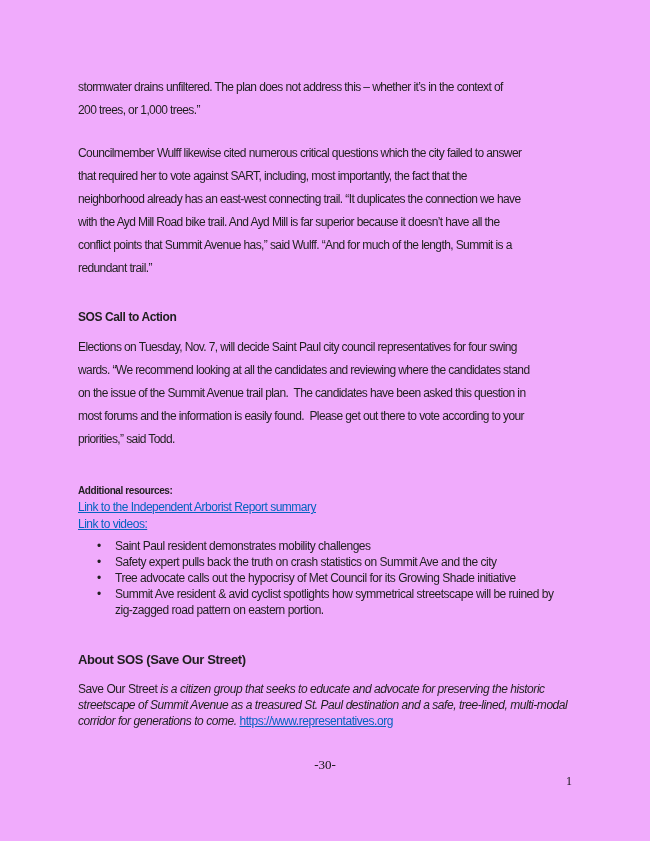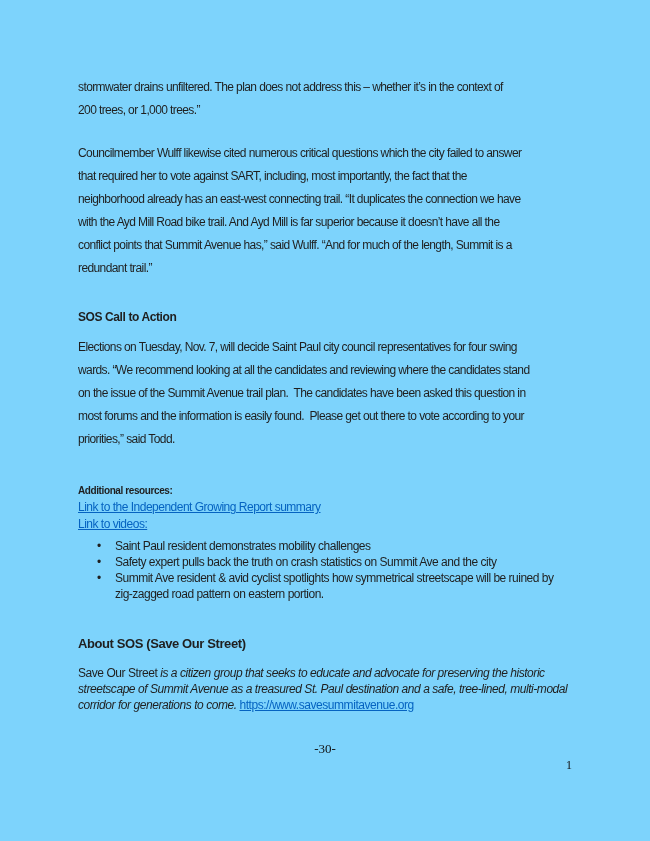--- a/index.html
+++ b/index.html
@@ -14,7 +14,7 @@
   .page {
     width: 650px; height: 841px;
     padding: 76px 78px 0 78px;
-    background: #7dd3fc;
+    background: #f0abfc;
   }
   
   .para {

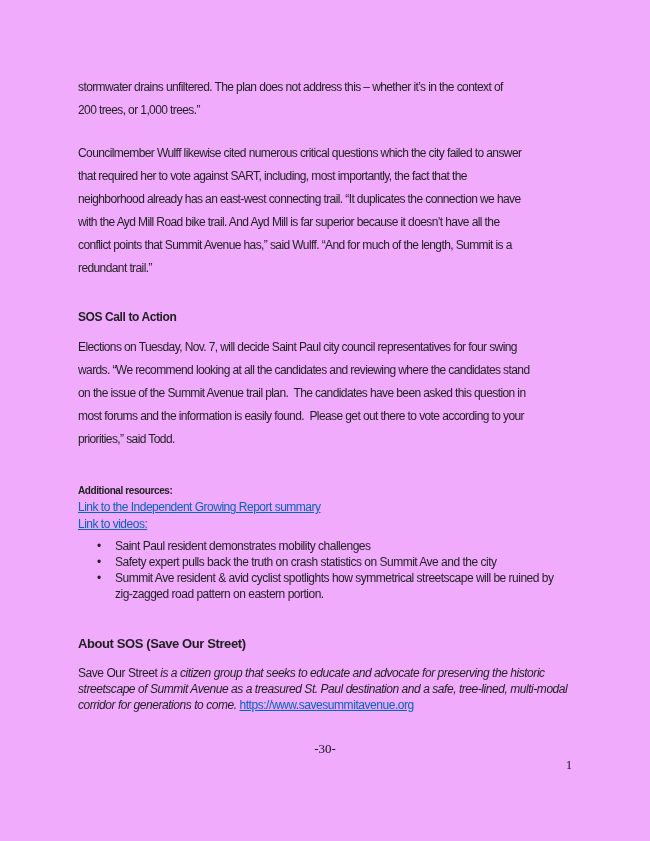--- a/index.html
+++ b/index.html
@@ -120,7 +120,7 @@
   <div class="resources">
     <div class="res-heading">Additional resources:</div>
     <div class="res-link-line">
-      <a class="doc-link" href="#">Link to the Independent Growing Report summary</a>
+      <a class="doc-link" href="#">Link to the Independent Arborist Report summary</a>
     </div>
     <div class="res-link-line videos-line">
       <a class="doc-link" href="#">Link to videos:</a>

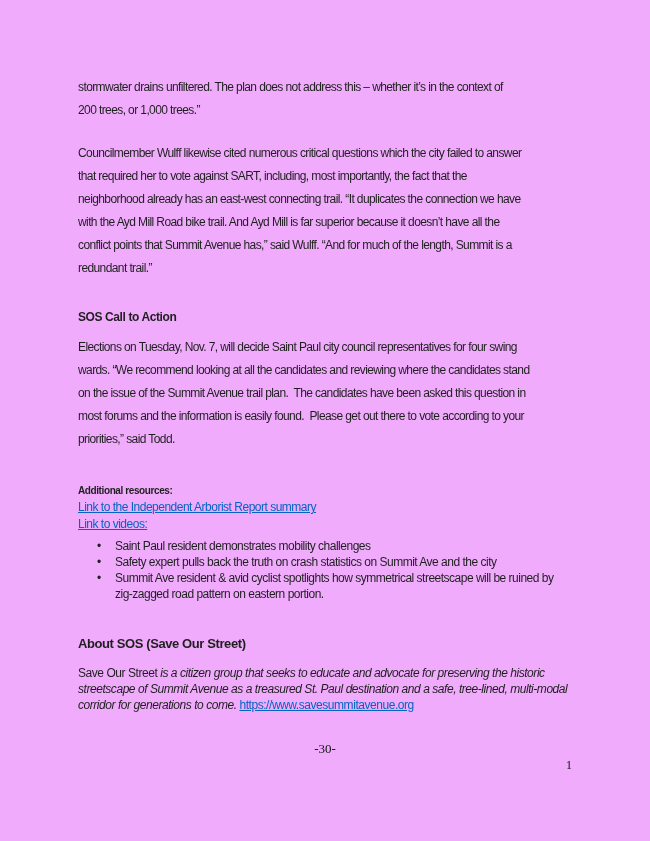--- a/index.html
+++ b/index.html
@@ -128,6 +128,7 @@
     <ul class="bullet-list">
       <li>Saint Paul resident demonstrates mobility challenges</li>
       <li>Safety expert pulls back the truth on crash statistics on Summit Ave and the city</li>
+      <li>Tree advocate calls out the hypocrisy of Met Council for its Growing Shade initiative</li>
       <li>Summit Ave resident &amp; avid cyclist spotlights how symmetrical streetscape will be ruined by zig-zagged road pattern on eastern portion.</li>
     </ul>
   </div>

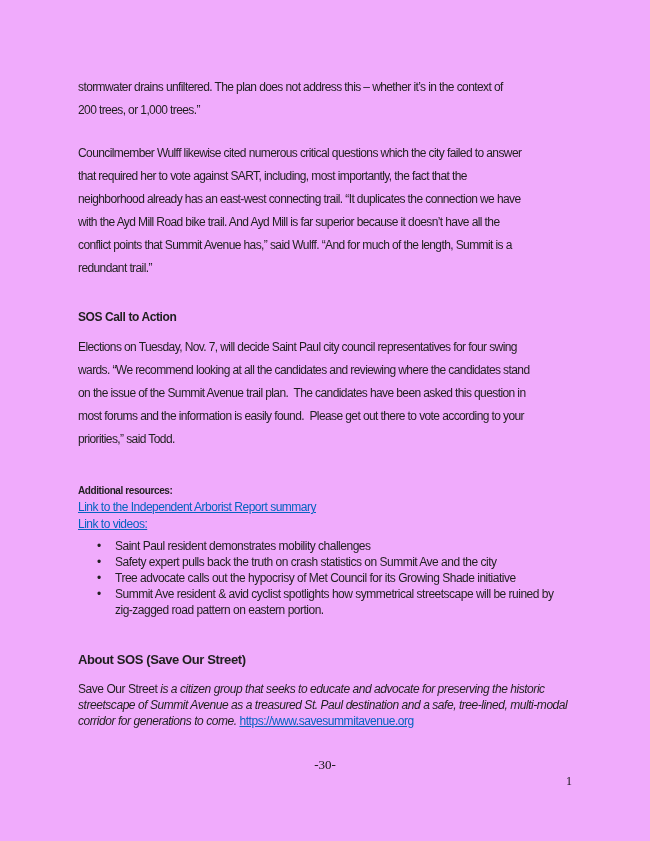--- a/index.html
+++ b/index.html
@@ -138,7 +138,7 @@
   <div class="about-para">
     <span>Save Our Street</span>
     <em>is a citizen group that seeks to educate and advocate for preserving the historic streetscape of Summit Avenue as a treasured St. Paul destination and a safe, tree-lined, multi-modal corridor for generations to come.</em>
-    <a class="doc-link" href="#">https://www.savesummitavenue.org</a>
+    <a class="doc-link" href="#">https://www.representatives.org</a>
   </div>
 
   <div class="footer-mark">-30-</div>

